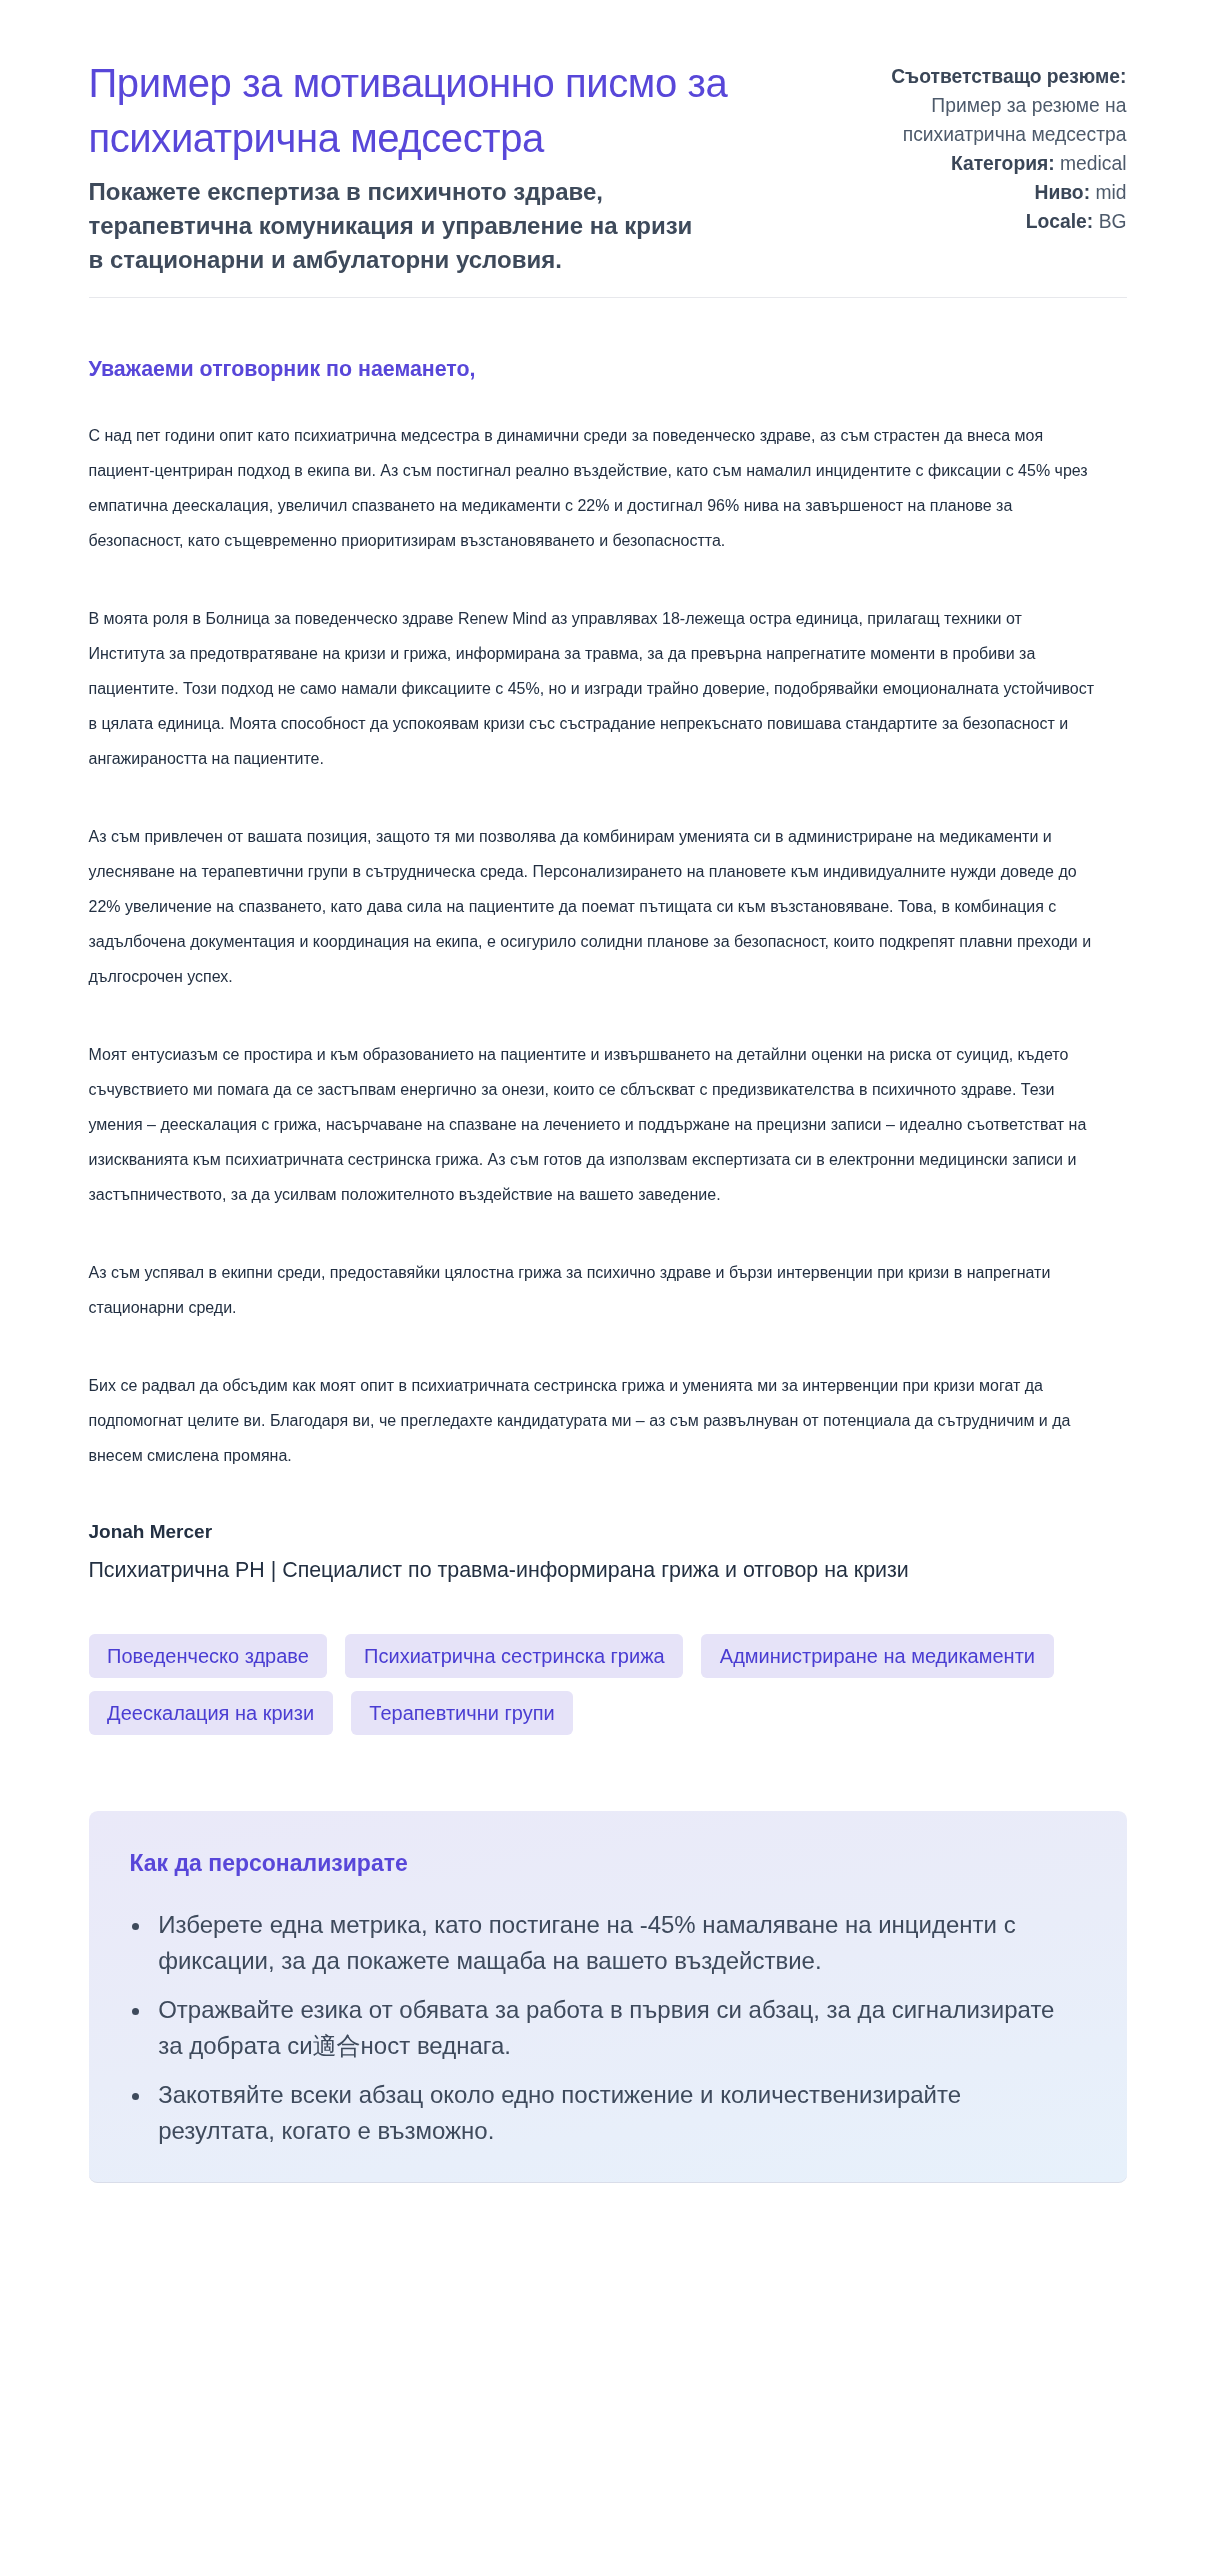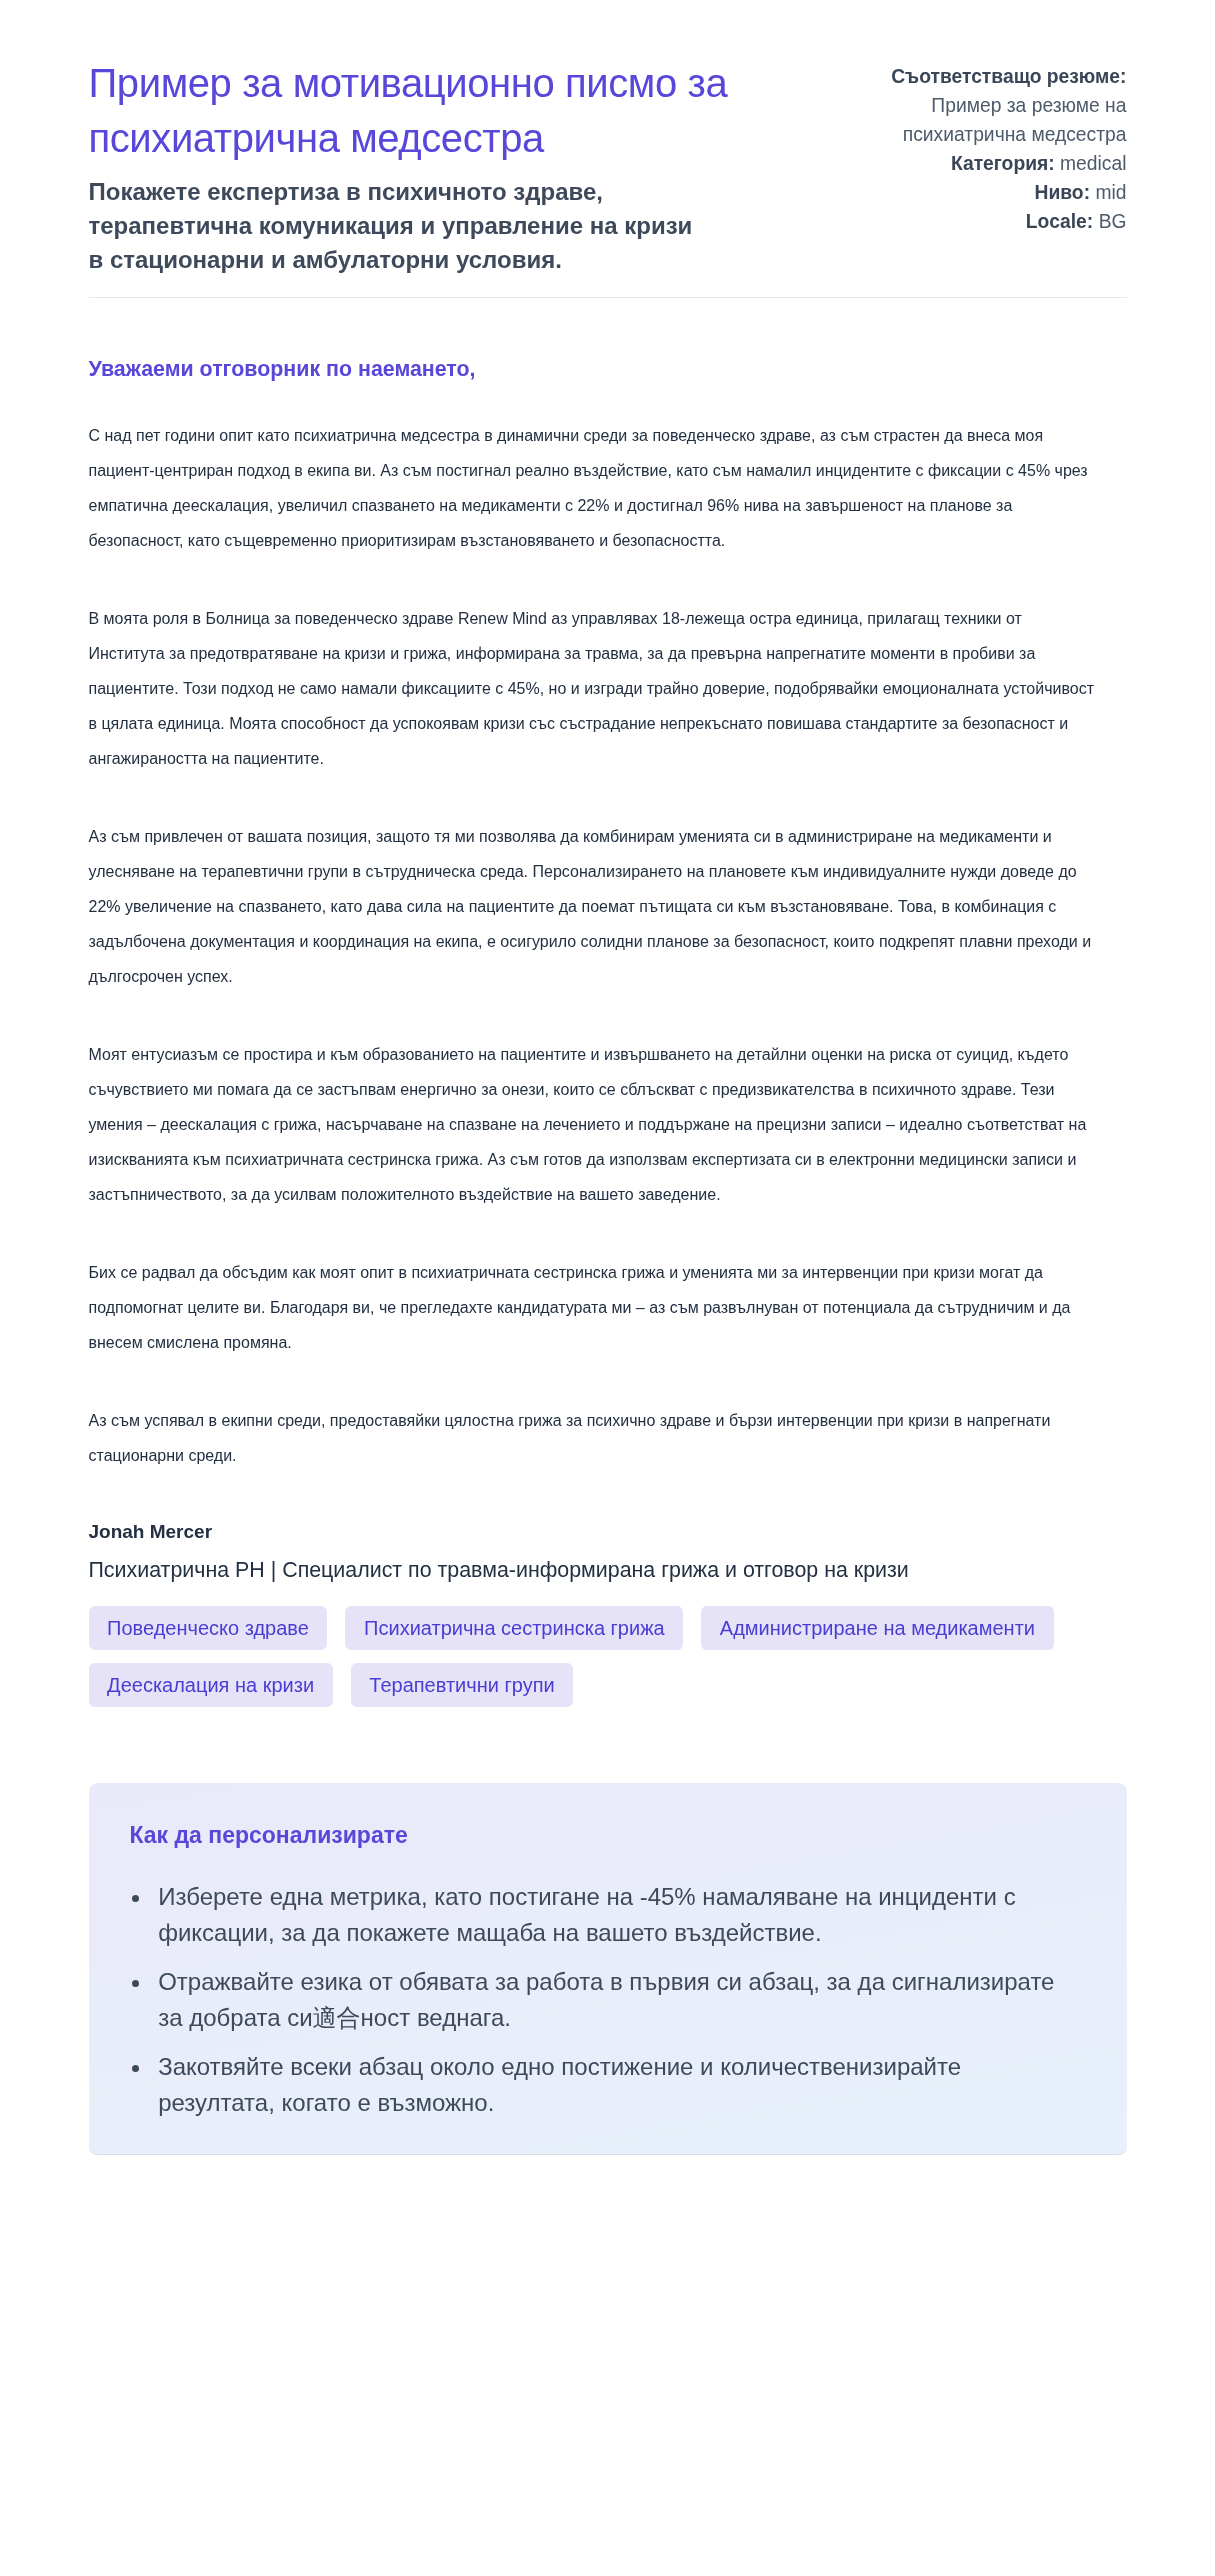--- a/index.html
+++ b/index.html
@@ -149,9 +149,9 @@
 
           <p class="para">Моят ентусиазъм се простира и към образованието на пациентите и извършването на детайлни оценки на риска от суицид, където съчувствието ми помага да се застъпвам енергично за онези, които се сблъскват с предизвикателства в психичното здраве. Тези умения – деескалация с грижа, насърчаване на спазване на лечението и поддържане на прецизни записи – идеално съответстват на изискванията към психиатричната сестринска грижа. Аз съм готов да използвам експертизата си в електронни медицински записи и застъпничеството, за да усилвам положителното въздействие на вашето заведение.</p>
 
+          <p class="para">Аз съм успявал в екипни среди, предоставяйки цялостна грижа за психично здраве и бързи интервенции при кризи в напрегнати стационарни среди.</p>
+
           <p class="para">Бих се радвал да обсъдим как моят опит в психиатричната сестринска грижа и уменията ми за интервенции при кризи могат да подпомогнат целите ви. Благодаря ви, че прегледахте кандидатурата ми – аз съм развълнуван от потенциала да сътрудничим и да внесем смислена промяна.</p>
-
-          <p class="para">Аз съм успявал в екипни среди, предоставяйки цялостна грижа за психично здраве и бързи интервенции при кризи в напрегнати стационарни среди.</p>
         </div>
 
       <p class="sig-name">Jonah Mercer</p>

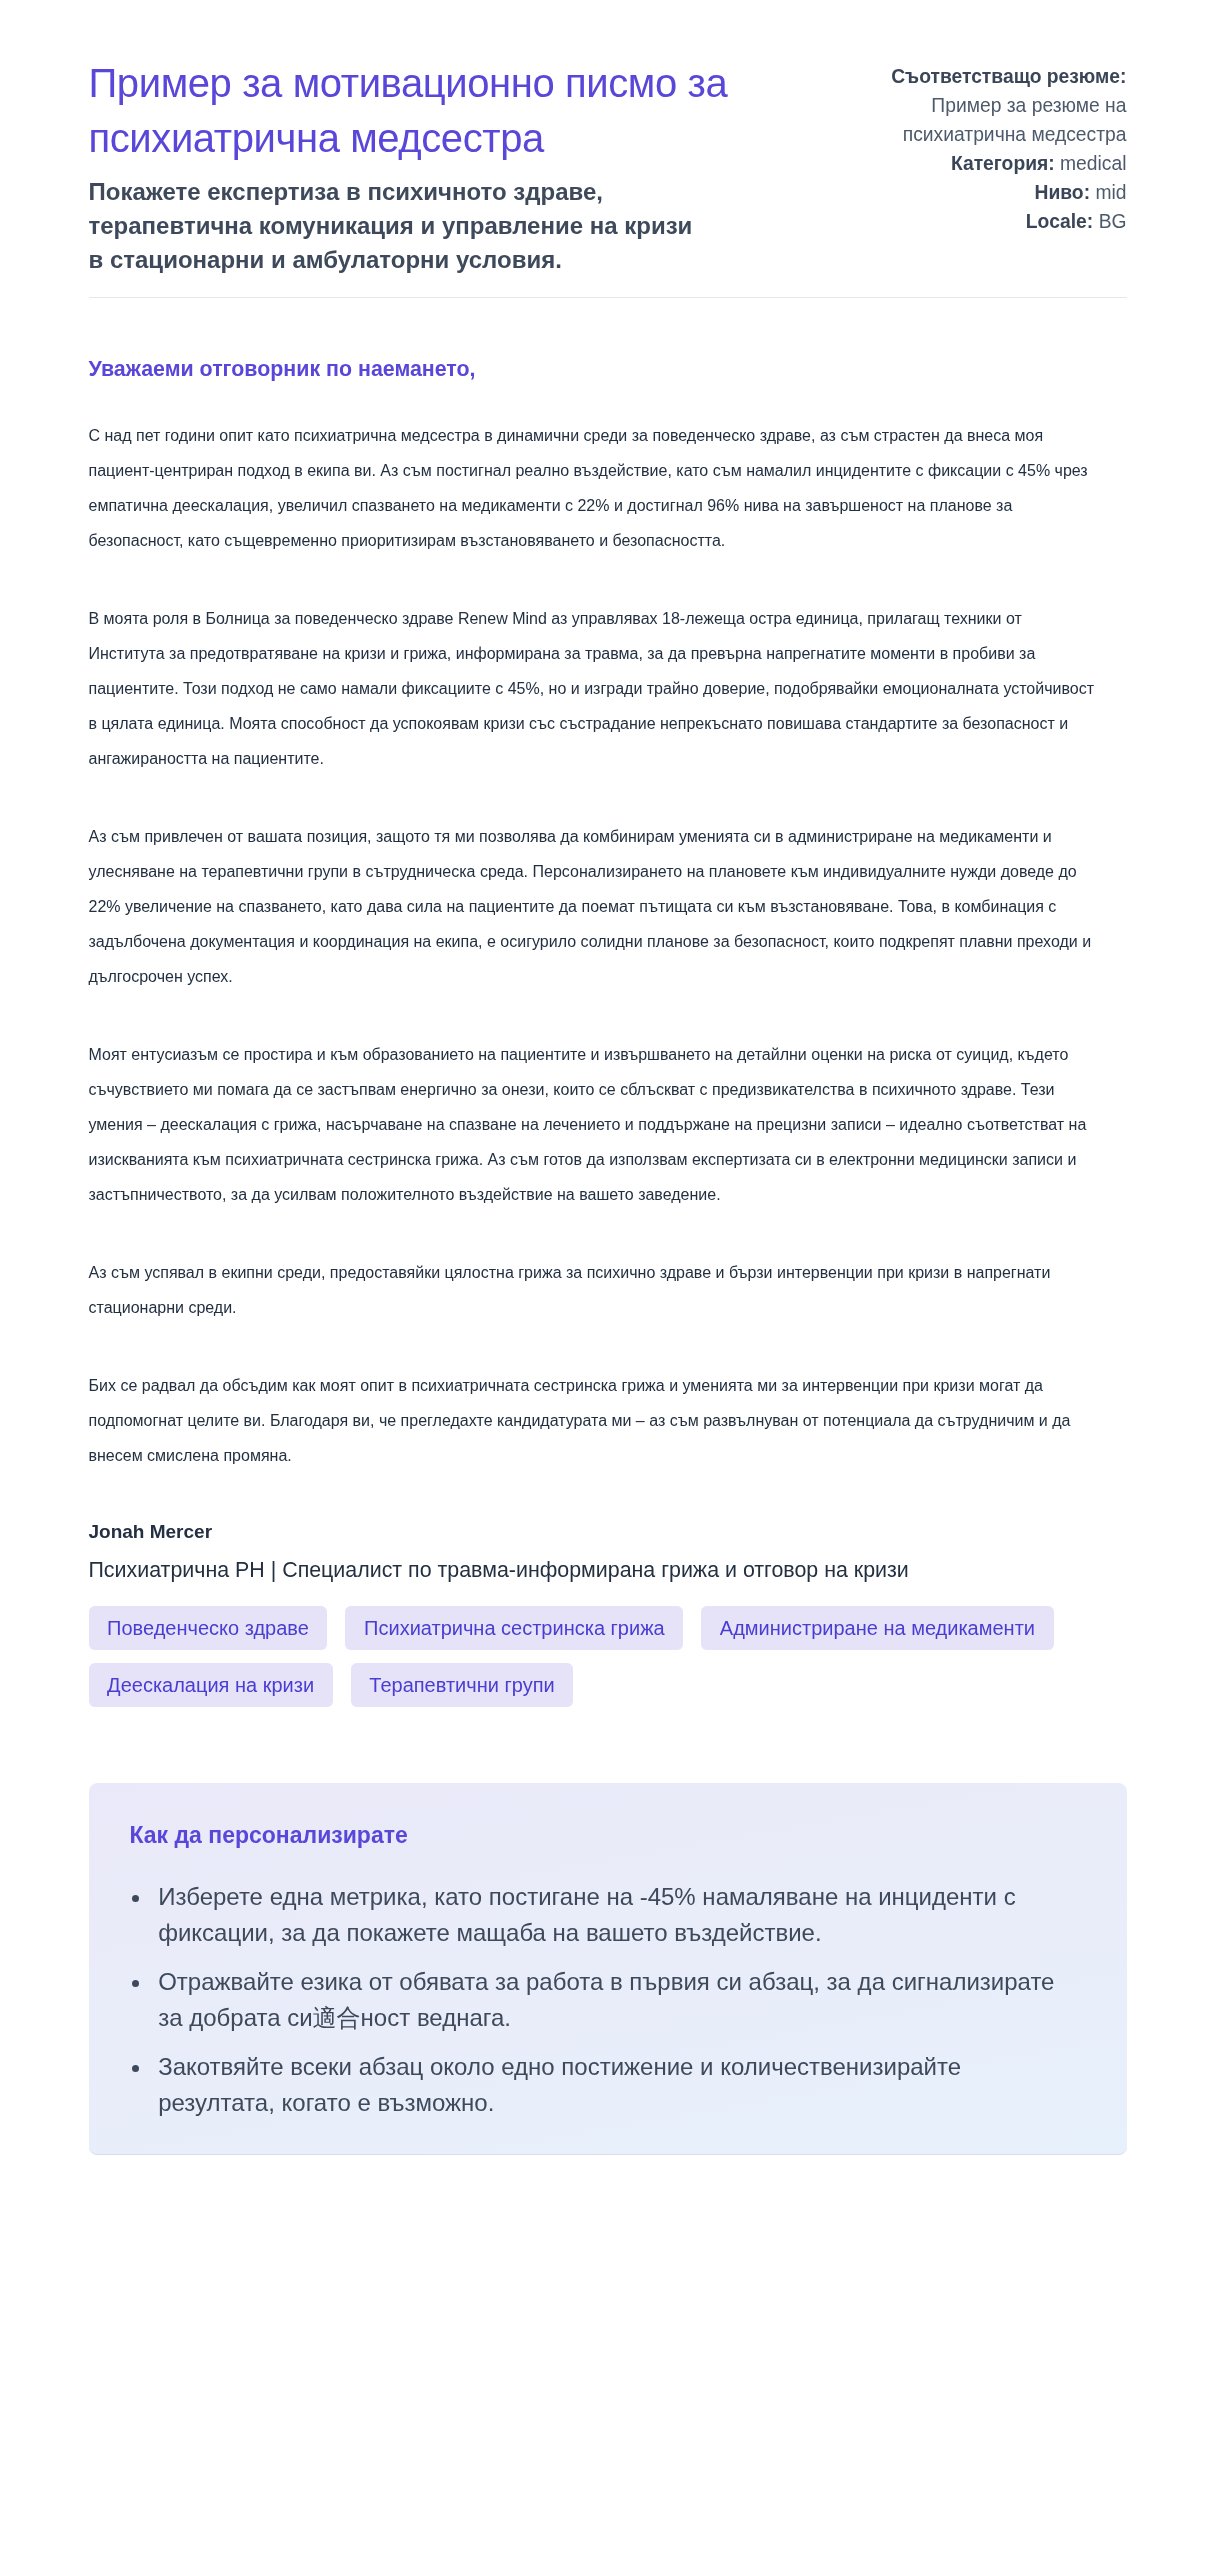--- a/index.html
+++ b/index.html
@@ -76,7 +76,7 @@
   }
 
   
-  .tags { margin-top: 20px; display: flex; flex-wrap: wrap; gap: 13px 18px; }
+  .tags { margin-top: 48px; display: flex; flex-wrap: wrap; gap: 13px 18px; }
   .tag {
     display: inline-block;
     background: var(--tag_bg, #e6e3f8);

